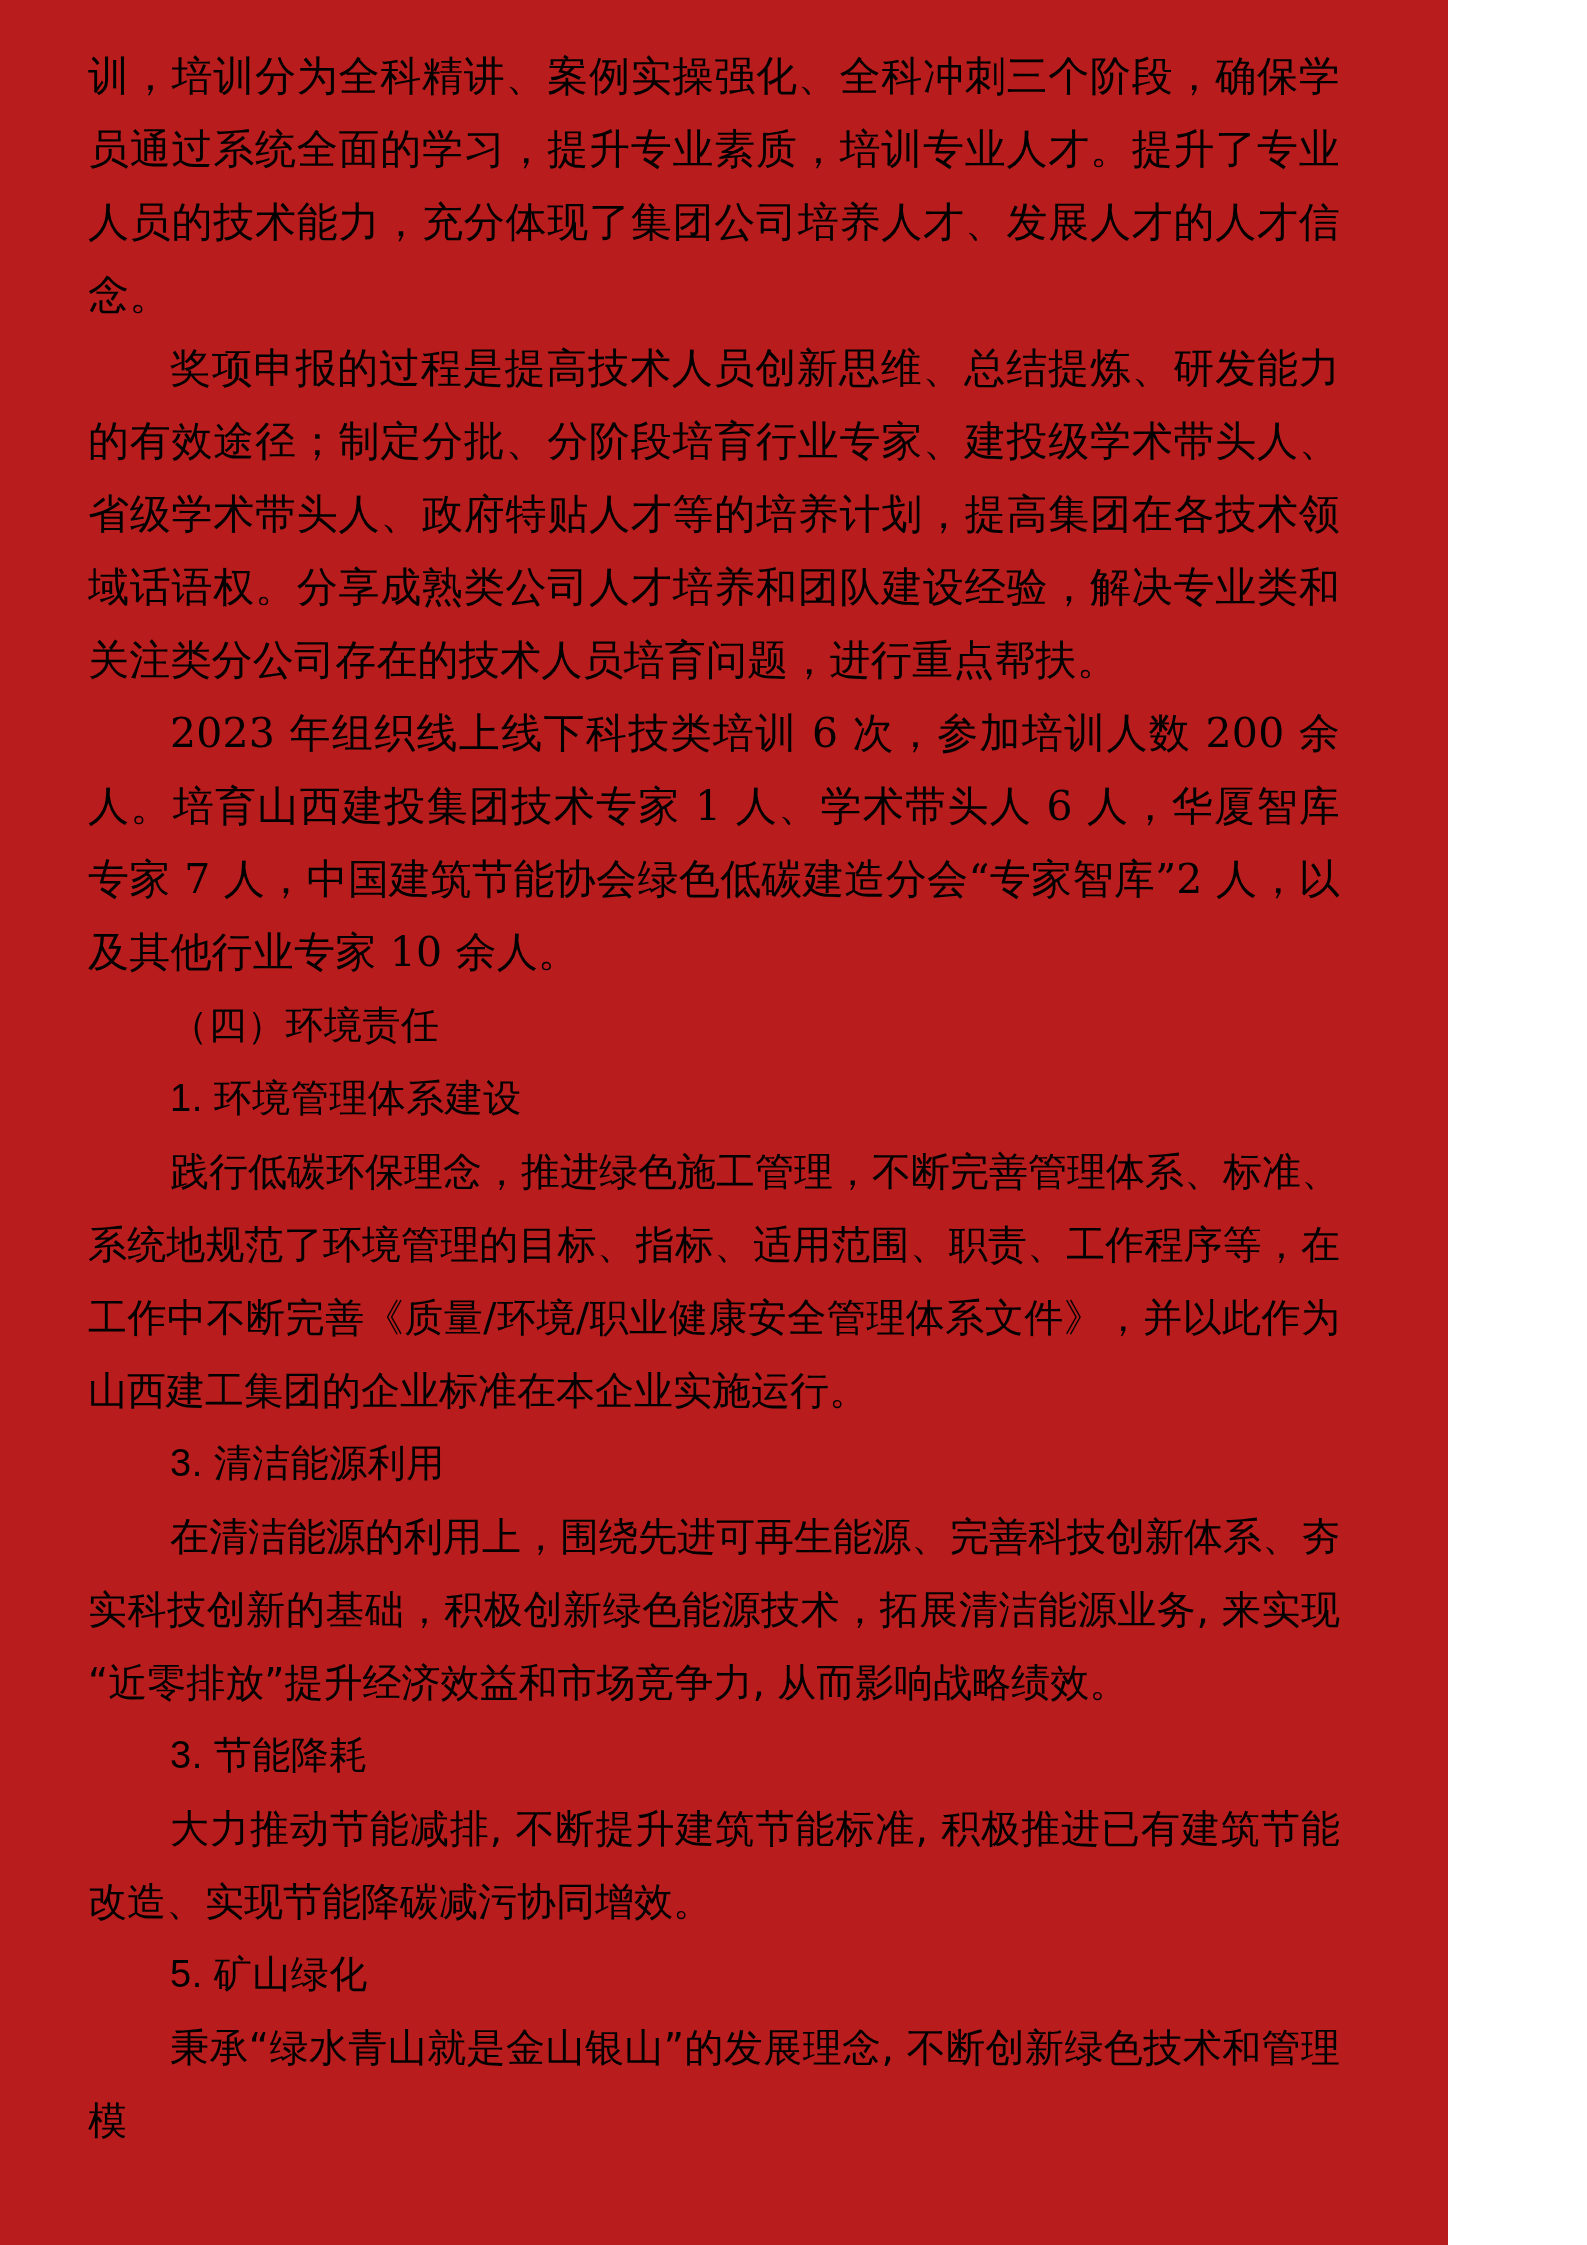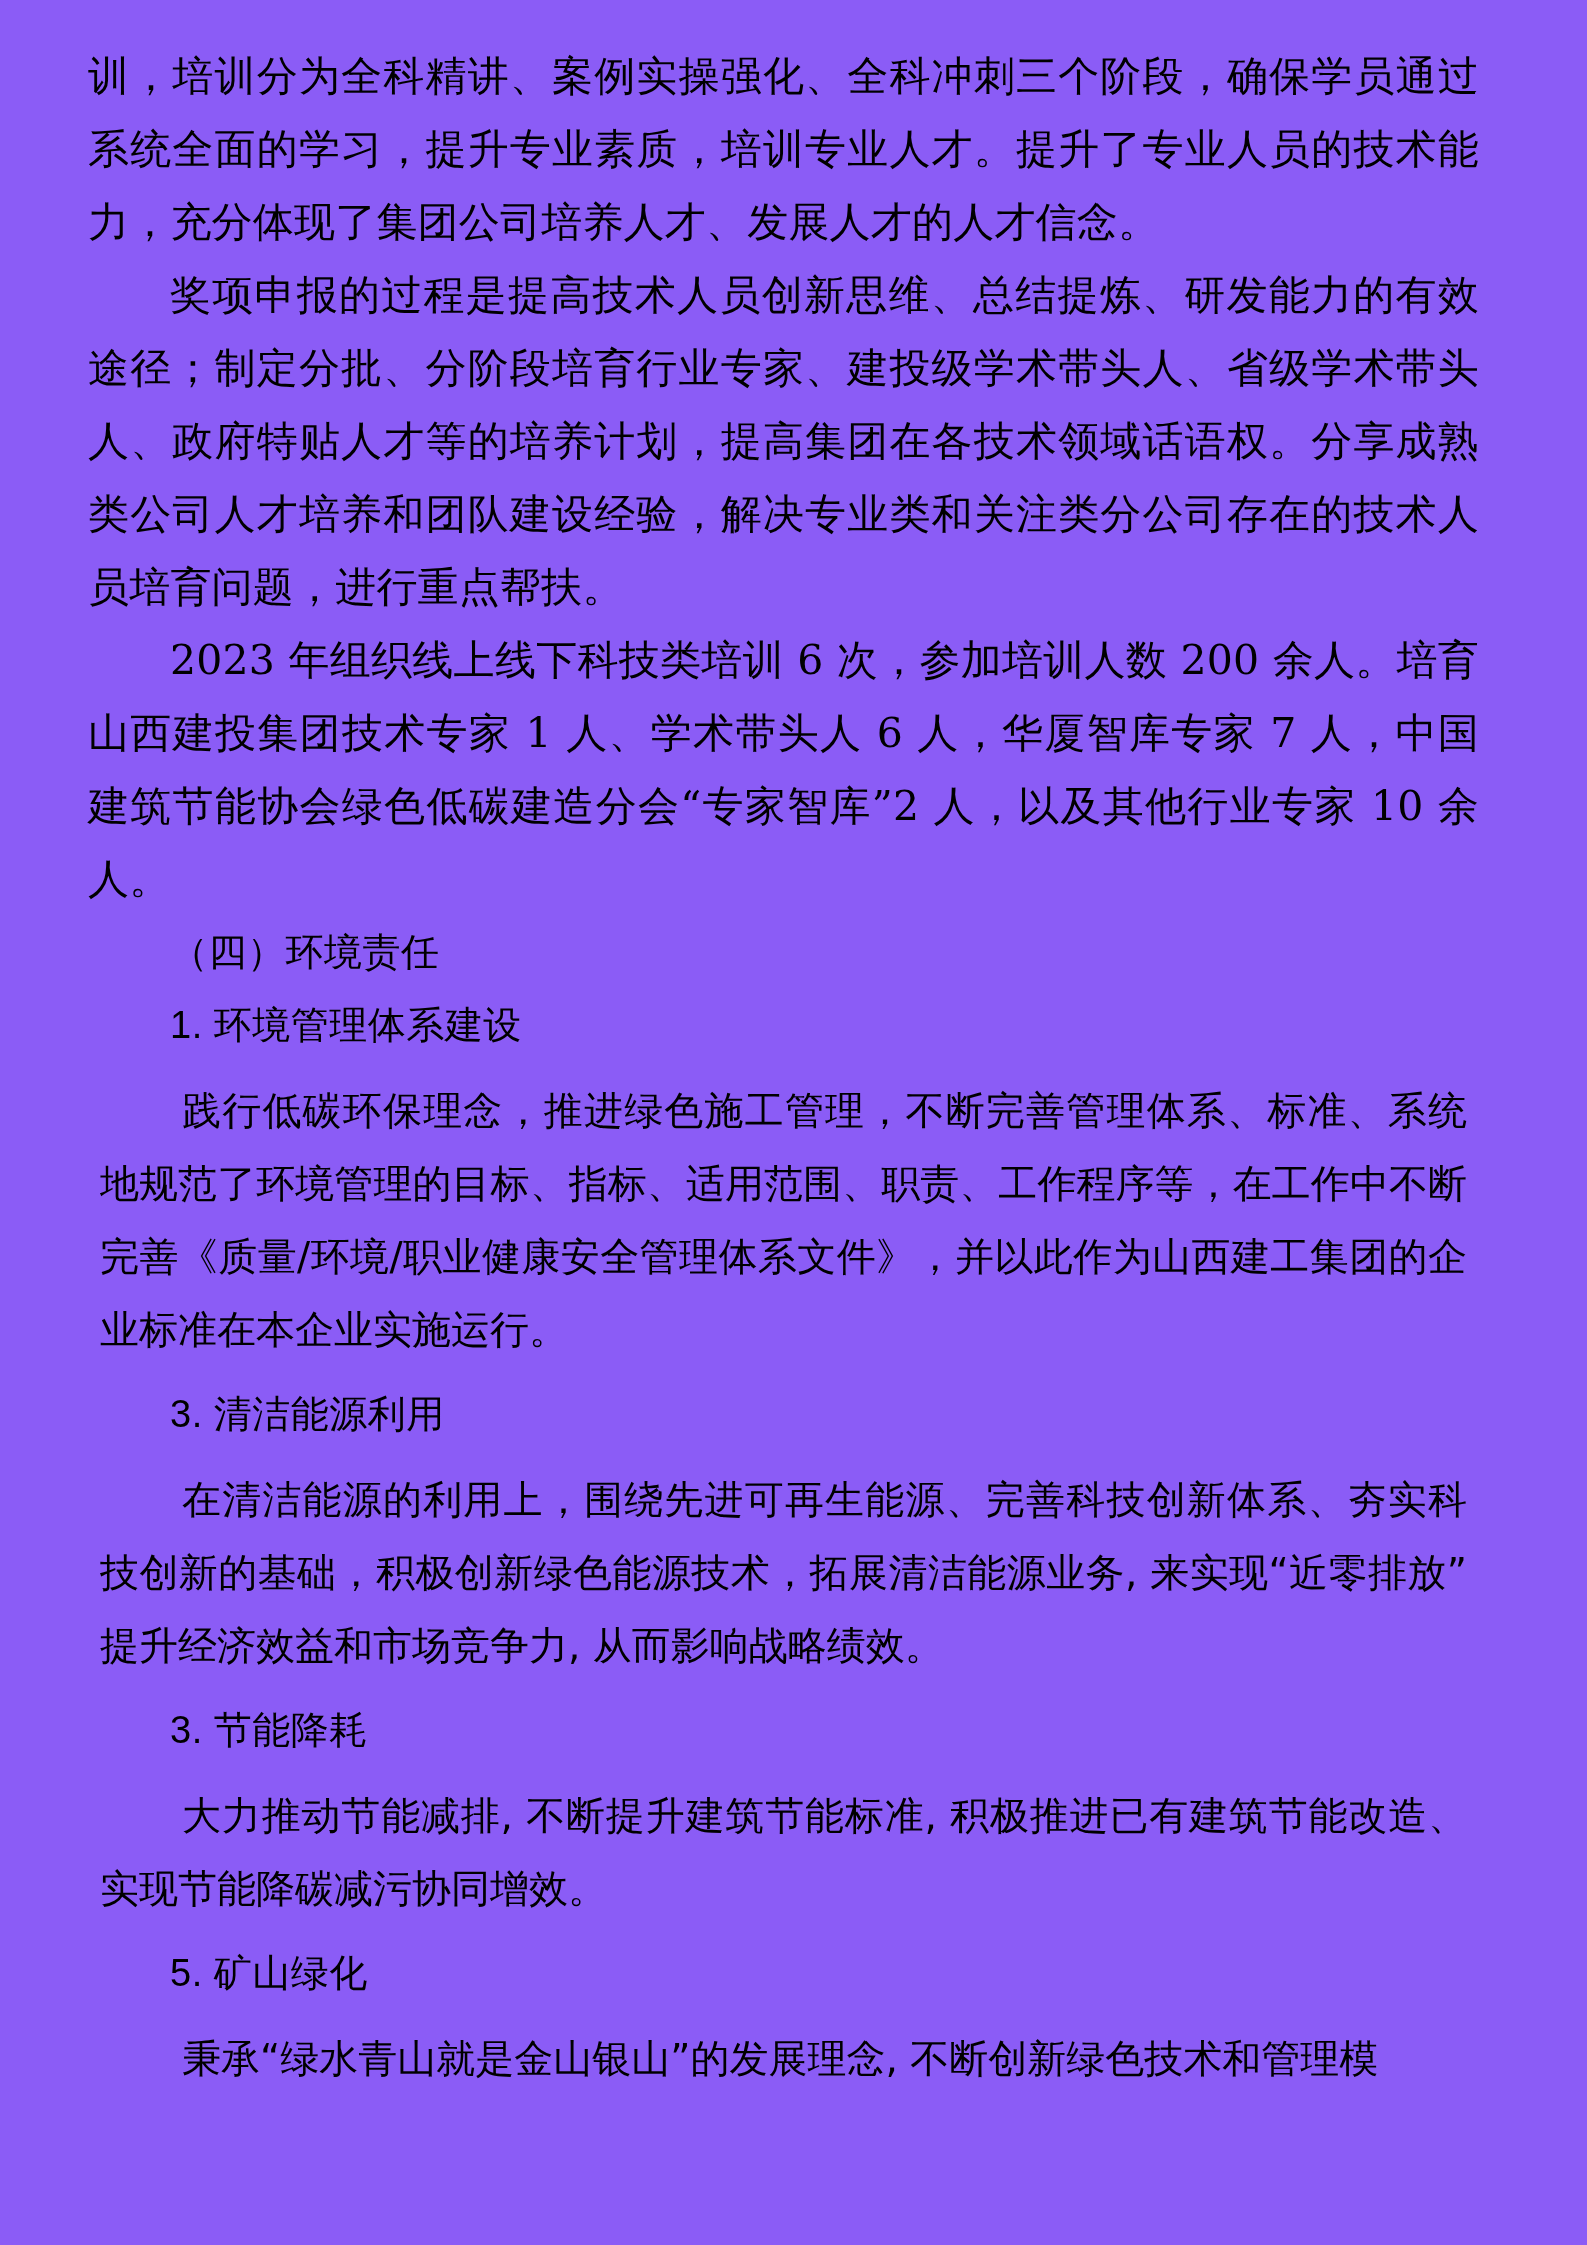--- a/index.html
+++ b/index.html
@@ -15,11 +15,11 @@
   }
   .page {
     position: relative;
-    width: 1587px;
+    width: 1448px;
     min-height: 2245px;
     box-sizing: border-box;
     padding: 40px 108px 40px 88px;
-    background: #8b5cf6;
+    background: #b91c1c;
   }
   .doc-body {
     display: block;

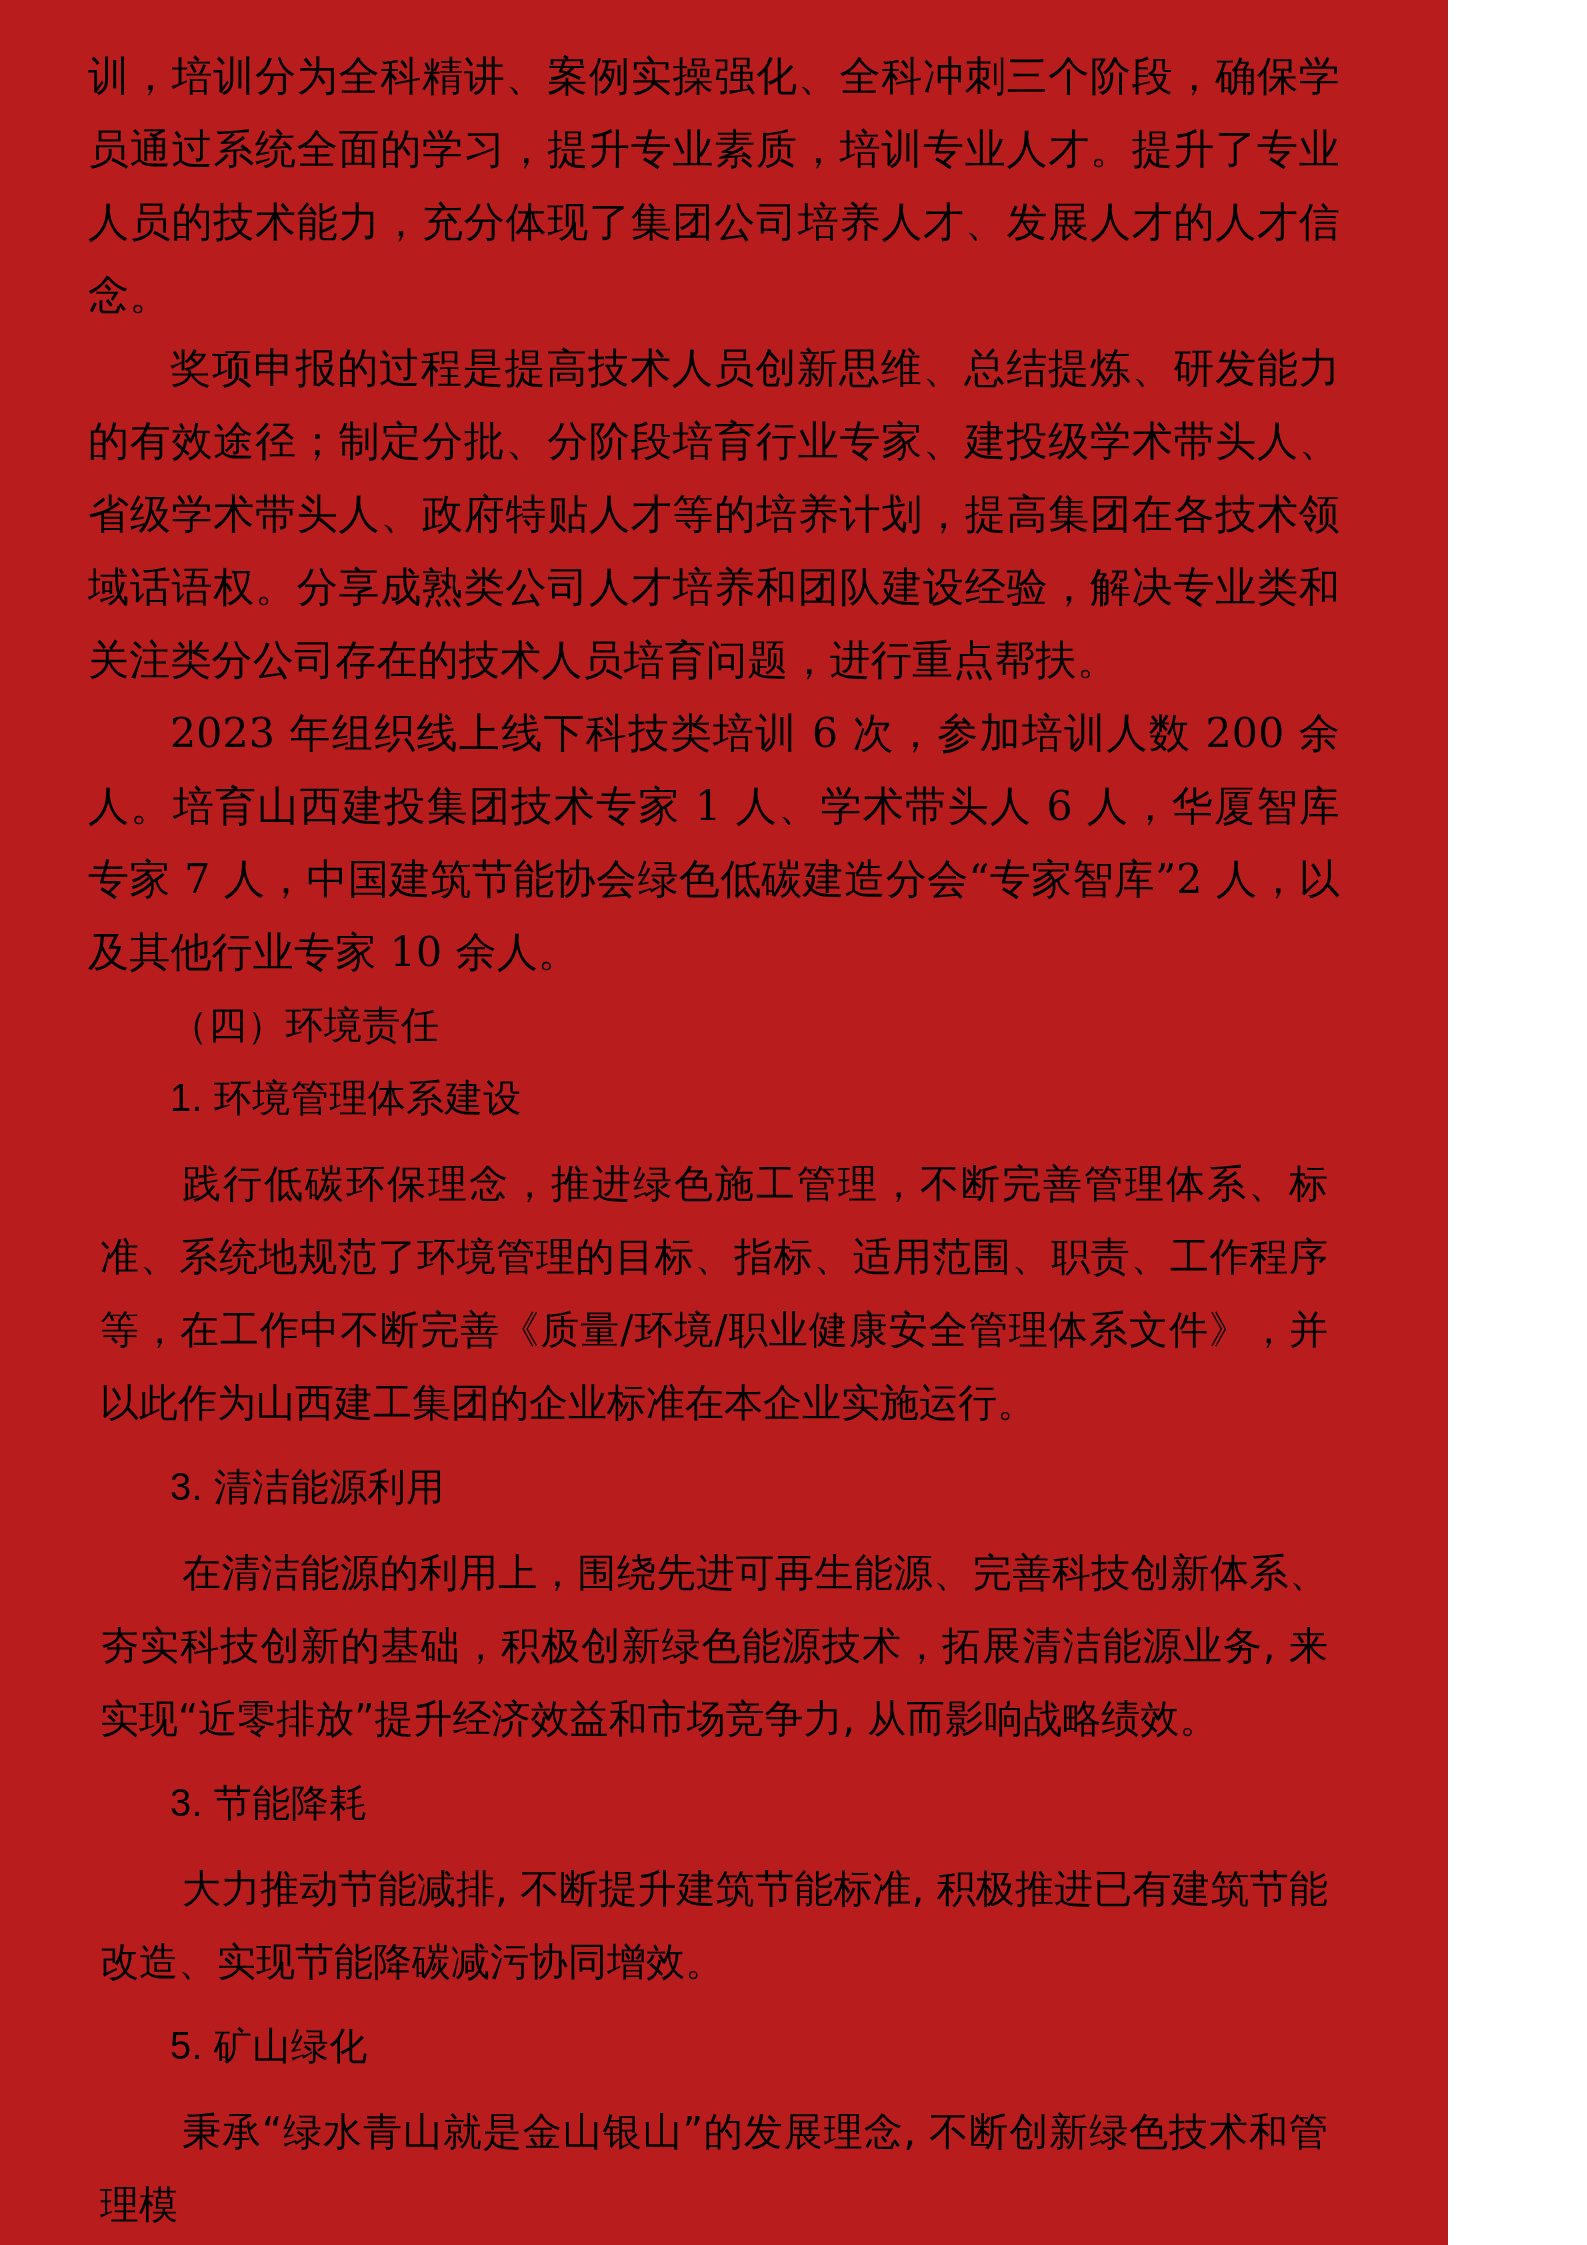--- a/index.html
+++ b/index.html
@@ -54,7 +54,7 @@
     letter-spacing: 0.5px;
   }
   p.sans {
-    margin: 12px;
+    margin: 0;
     font-size: 39px;
     line-height: 73px;
     text-indent: 82px;

